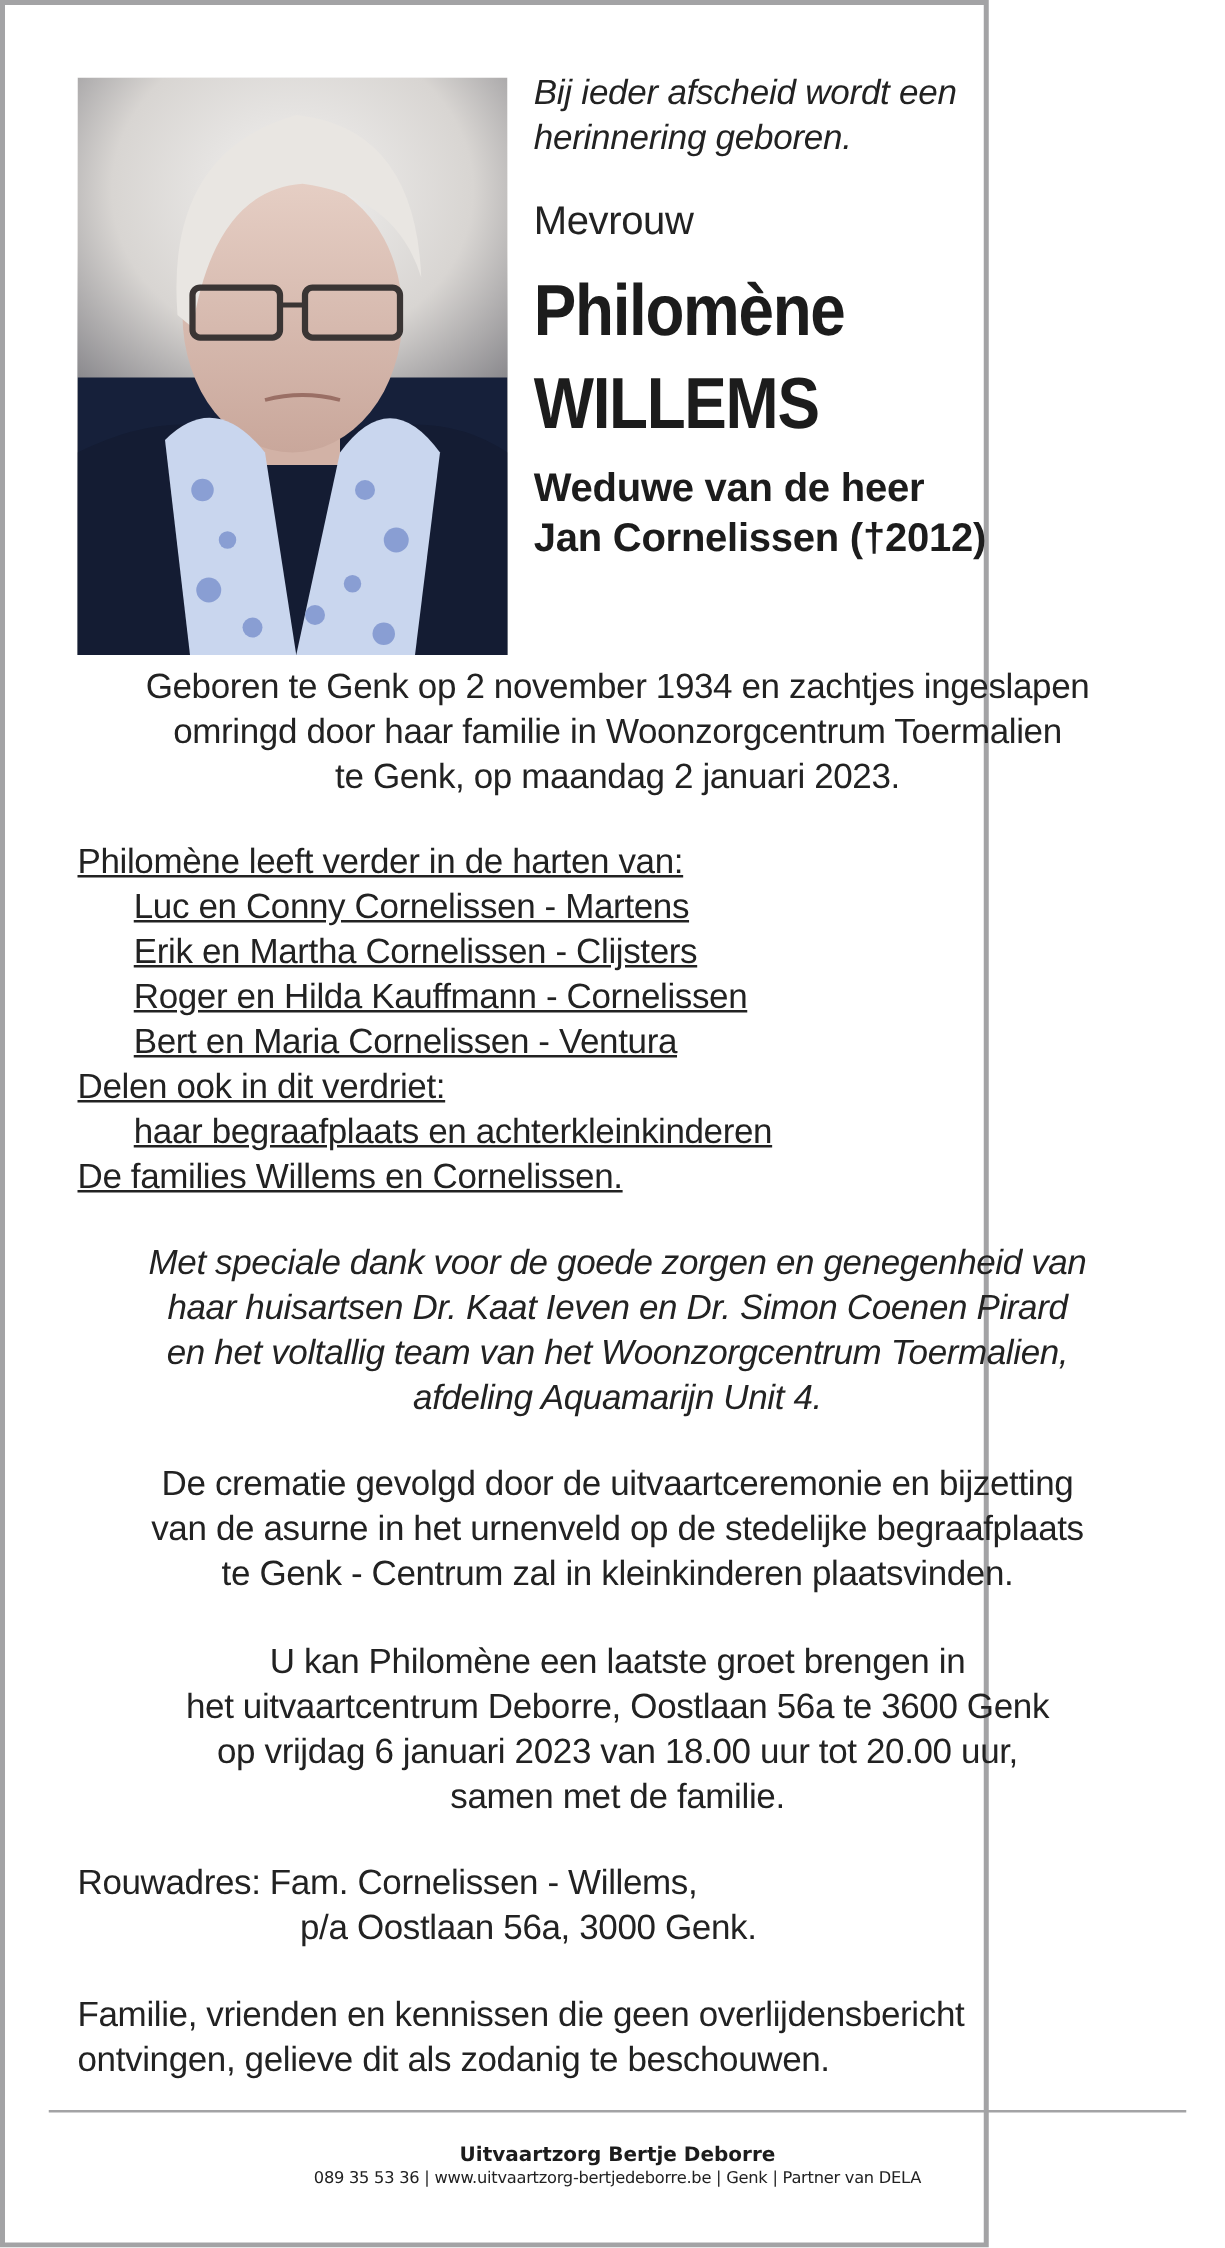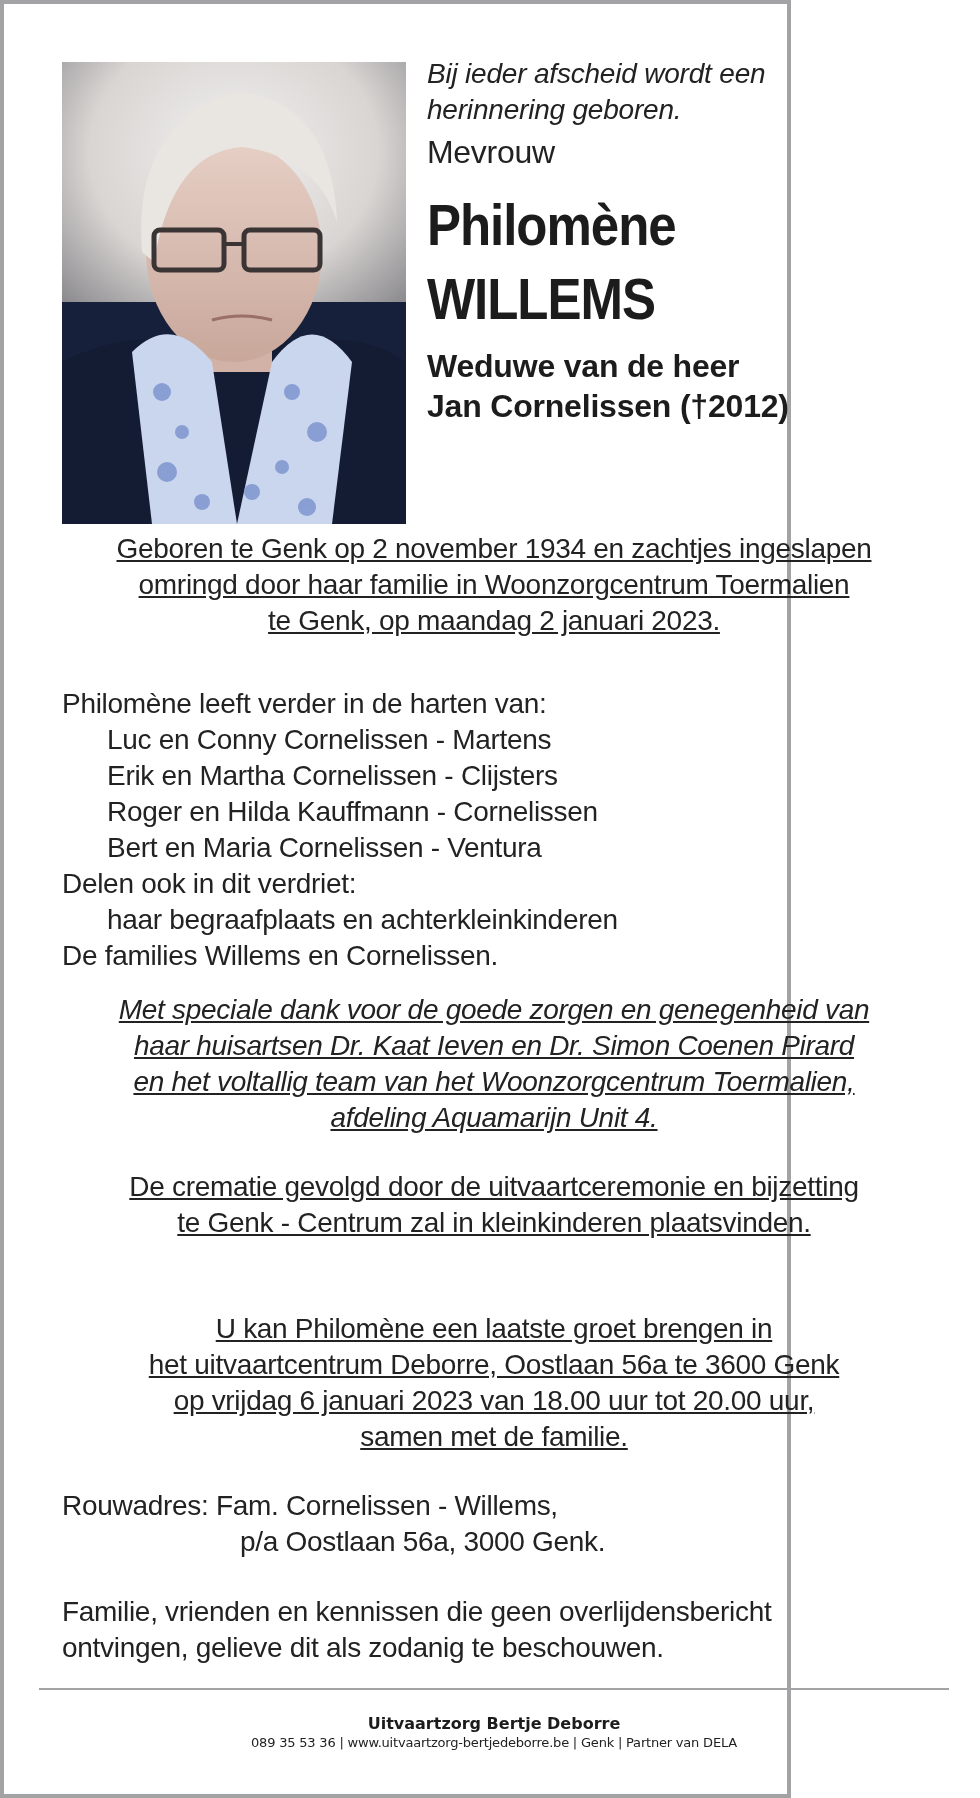--- a/index.html
+++ b/index.html
@@ -27,7 +27,7 @@
       font-style: italic; font-size: 28px; line-height: 36px; color: #222;
       letter-spacing: -0.2px;
     }
-    .title-prefix { margin-top: 4px; font-size: 32px; line-height: 40px; color: #222; letter-spacing: -0.3px; }
+    .title-prefix { margin-top: 28px; font-size: 32px; line-height: 40px; color: #222; letter-spacing: -0.3px; }
     .name {
       margin-top: 16px; font-weight: 700; font-size: 58px; line-height: 74px;
       color: #1c1c1c; letter-spacing: -1.2px;

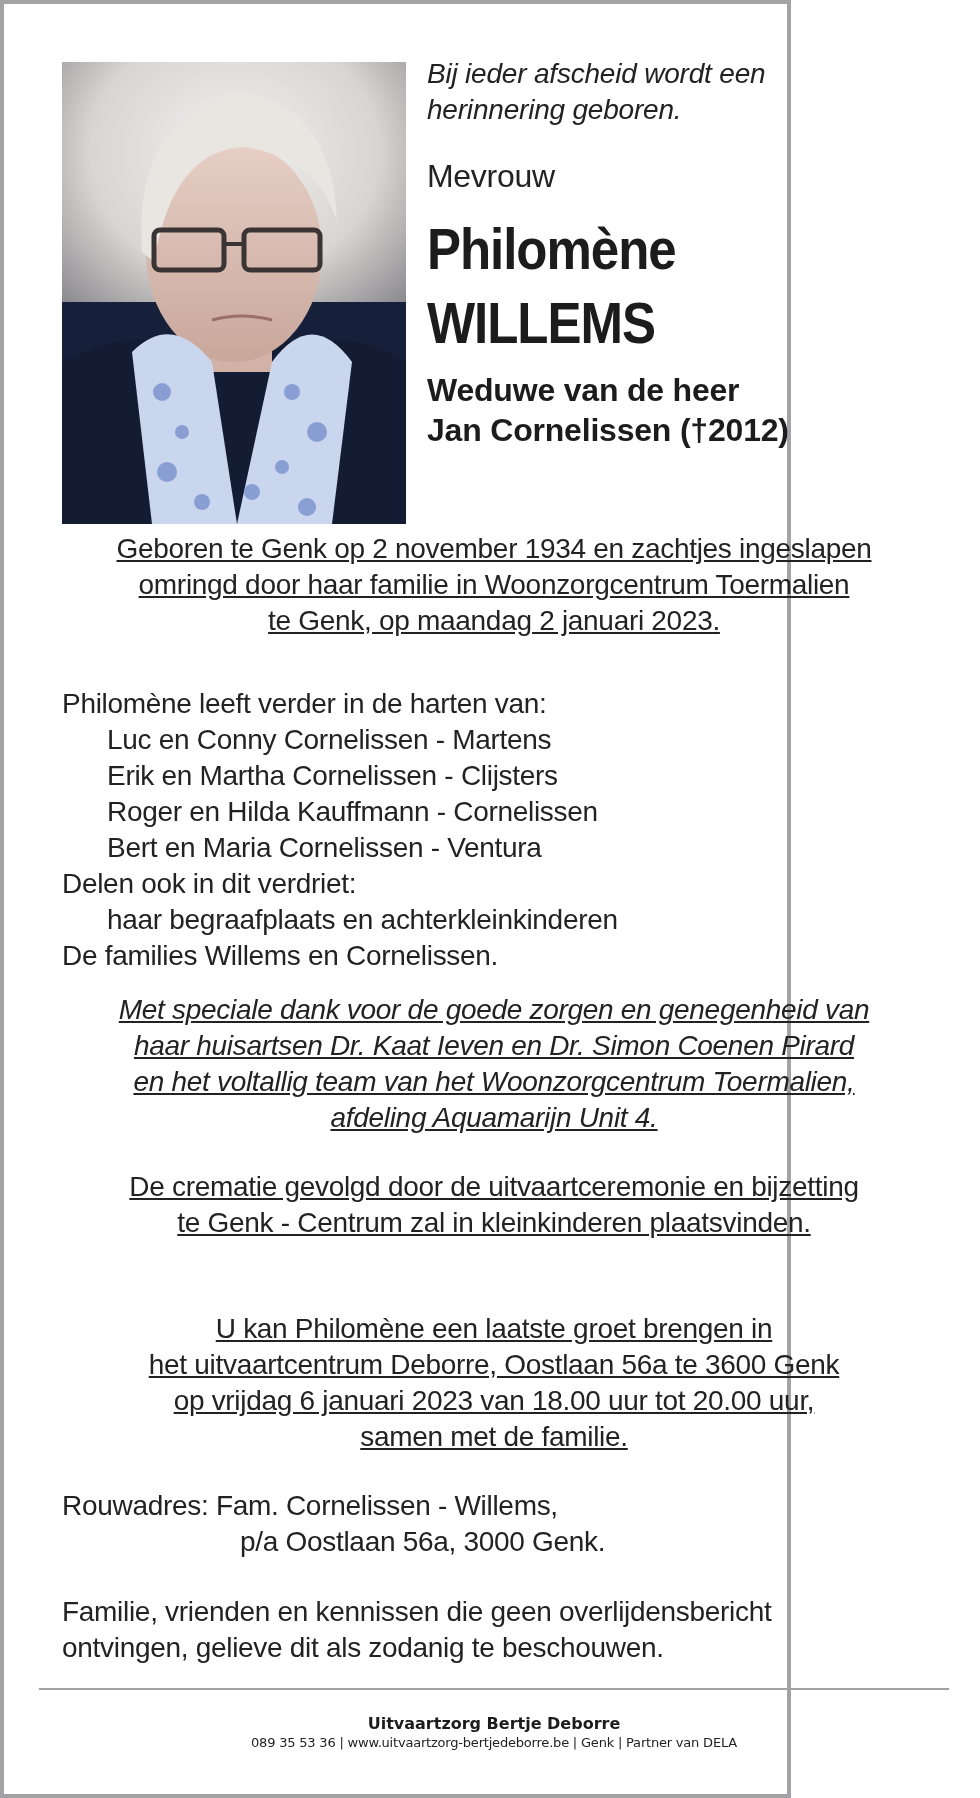--- a/index.html
+++ b/index.html
@@ -37,7 +37,7 @@
     .widow { margin-top: 10px; font-weight: 700; font-size: 32px; line-height: 40px; color: #1c1c1c; letter-spacing: -0.2px; }
 
     .body-text { position: absolute; left: 58px; width: 864px; font-size: 28px; line-height: 36px; color: #222; letter-spacing: -0.3px; }
-    .center { text-align: center; text-decoration: underline; }
+    .center { text-align: center; }
     .italic { font-style: italic; }
     .indent { padding-left: 45px; }
     .line { display: block; white-space: nowrap; }

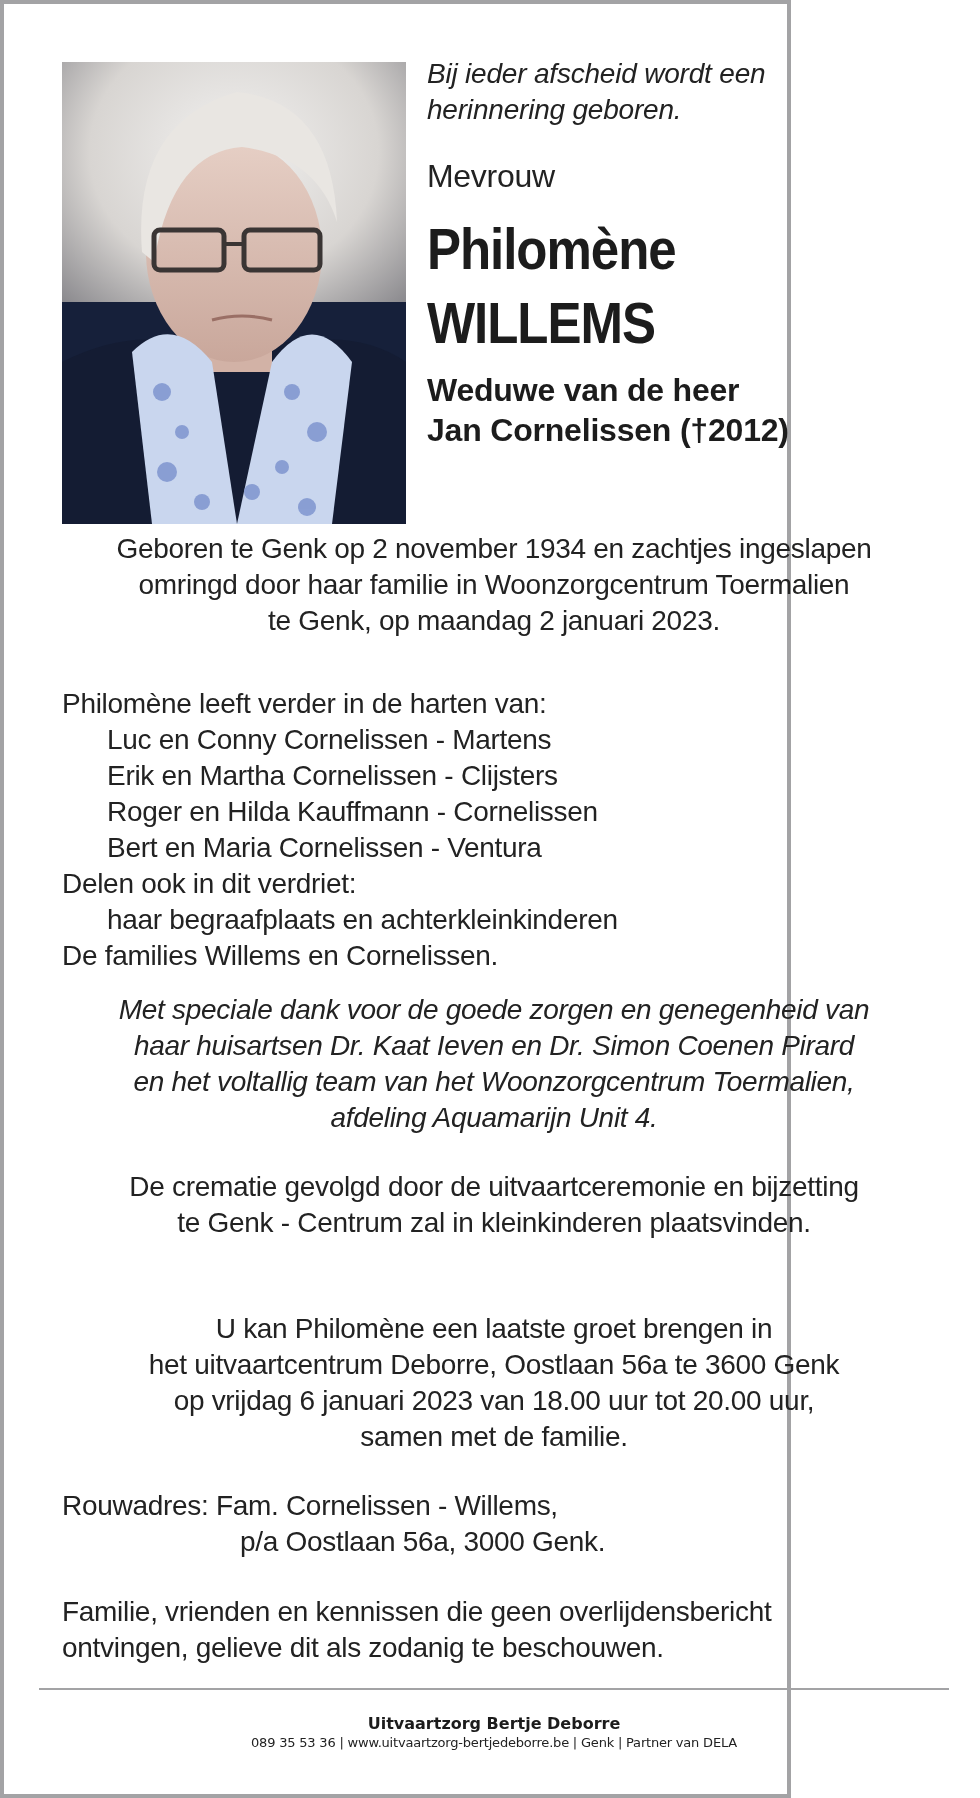--- a/index.html
+++ b/index.html
@@ -121,7 +121,7 @@
     <span class="line">te Genk, op maandag 2 januari 2023.</span>
   </div>
 
-  <div class="body-text" style="top:682px;">
+  <div class="body-text" style="top:667px;text-decoration:underline;">
     <span class="line">Philomène leeft verder in de harten van:</span>
     <span class="line indent">Luc en Conny Cornelissen - Martens</span>
     <span class="line indent">Erik en Martha Cornelissen - Clijsters</span>

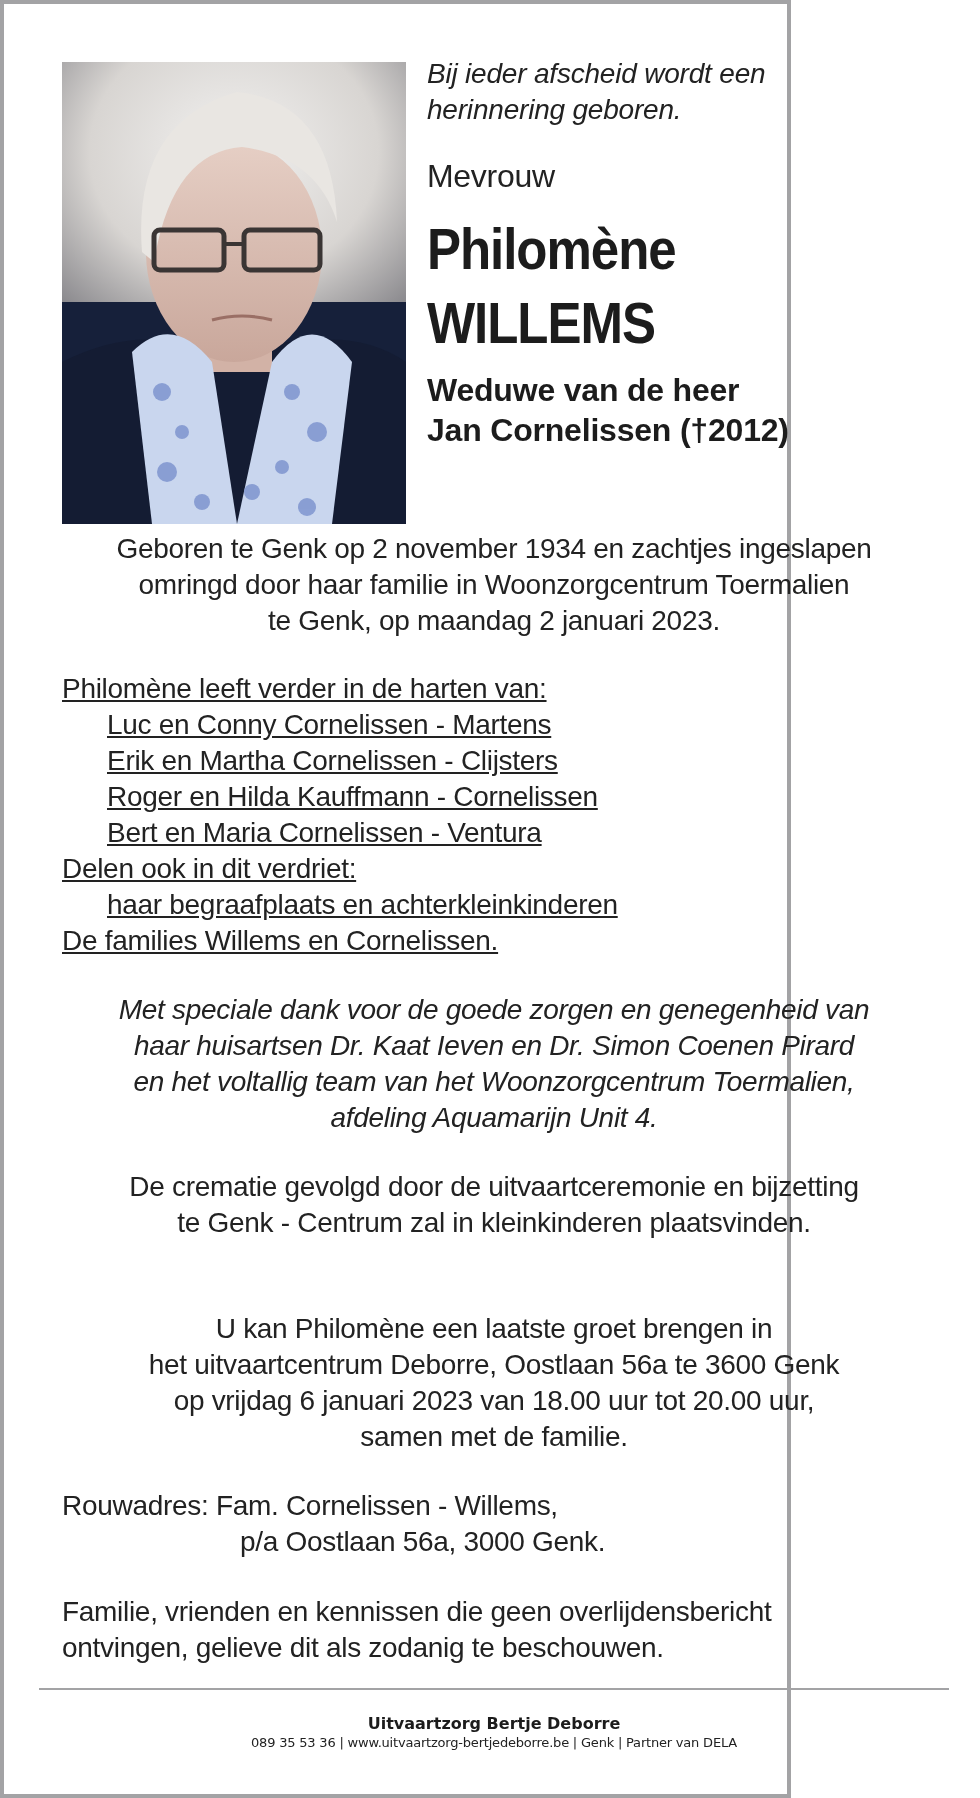--- a/index.html
+++ b/index.html
@@ -141,6 +141,7 @@
 
   <div class="body-text center" style="top:1165px;">
     <span class="line">De crematie gevolgd door de uitvaartceremonie en bijzetting</span>
+    <span class="line">van de asurne in het urnenveld op de stedelijke begraafplaats</span>
     <span class="line">te Genk - Centrum zal in kleinkinderen plaatsvinden.</span>
   </div>
 

